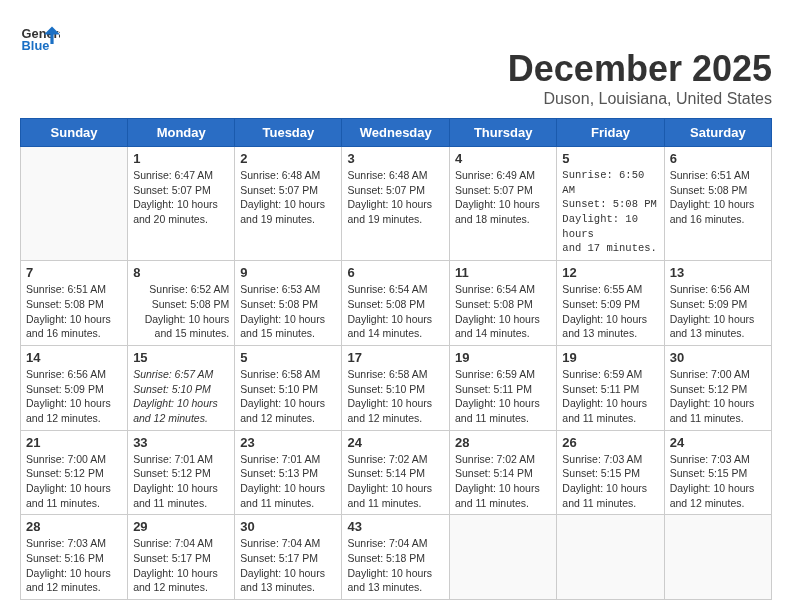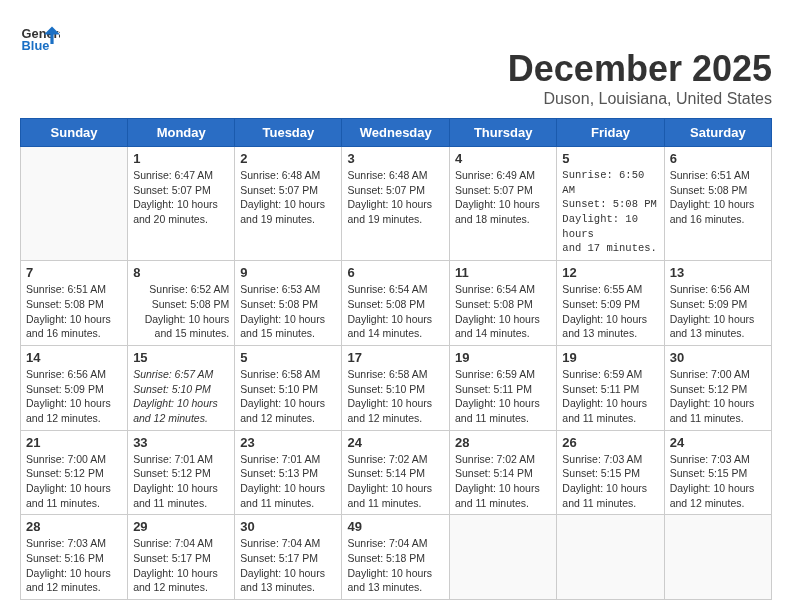--- a/index.html
+++ b/index.html
@@ -327,7 +327,7 @@
 and 13 minutes.</div>
         </td>
         <td>
-          <span class="day-num">49</span>
+          <span class="day-num">43</span>
           <div class="day-info" style="white-space: pre-line;">Sunrise: 7:04 AM
 Sunset: 5:18 PM
 Daylight: 10 hours

